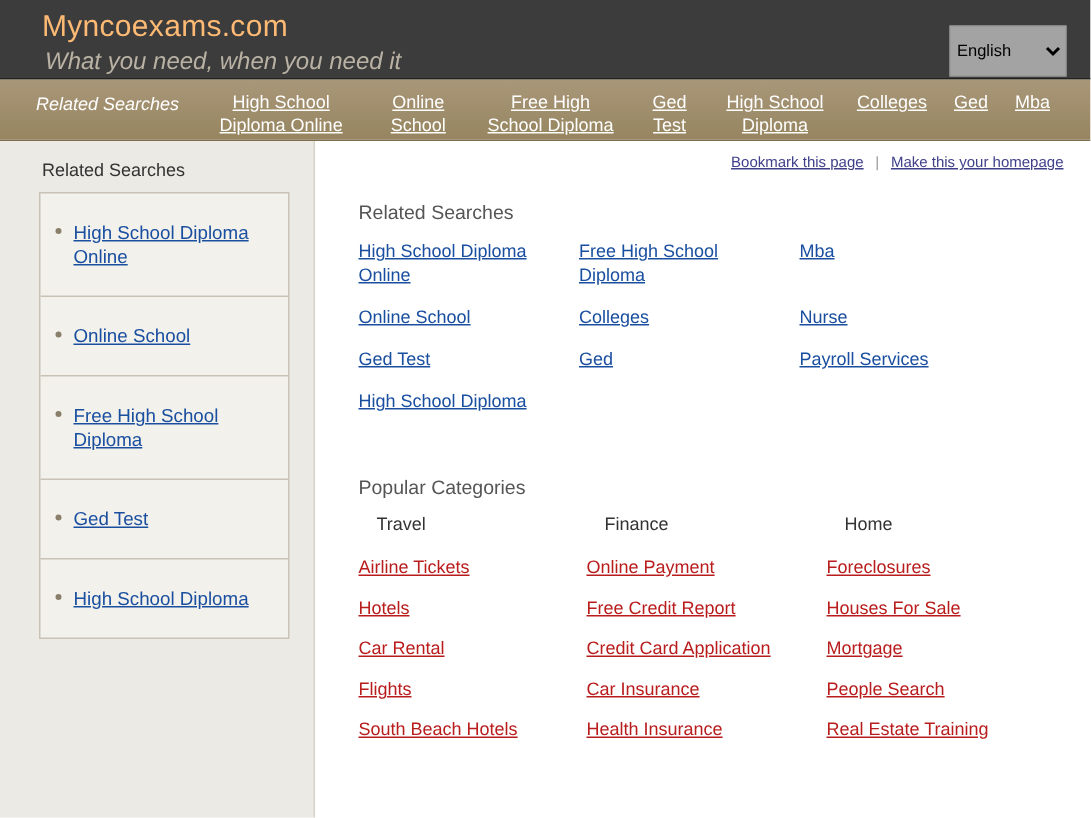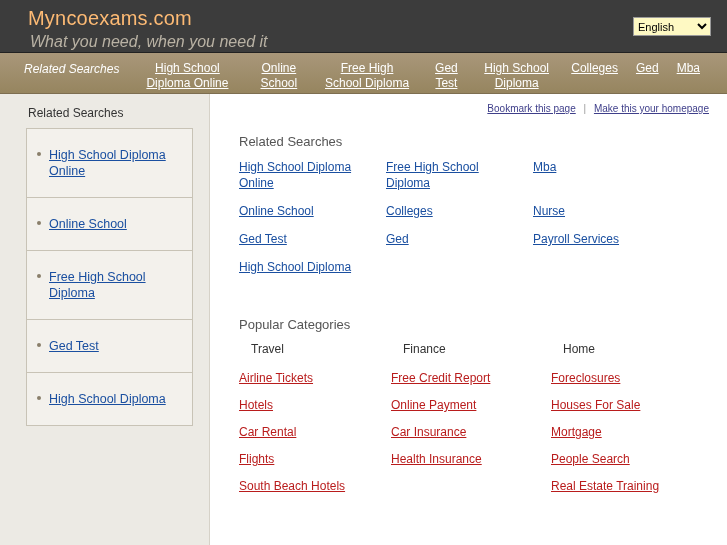--- a/index.html
+++ b/index.html
@@ -46,10 +46,10 @@
     right: 16px;
     top: 17px;
     width: 78px;
-    height: 19px;
+    height: 34px;
     font-family: "Liberation Sans", sans-serif;
     font-size: 11px;
-    background: #fef9c3;
+    background: #a3a3a3;
     border: 1px solid #9a9a9a;
     color: #000;
   }

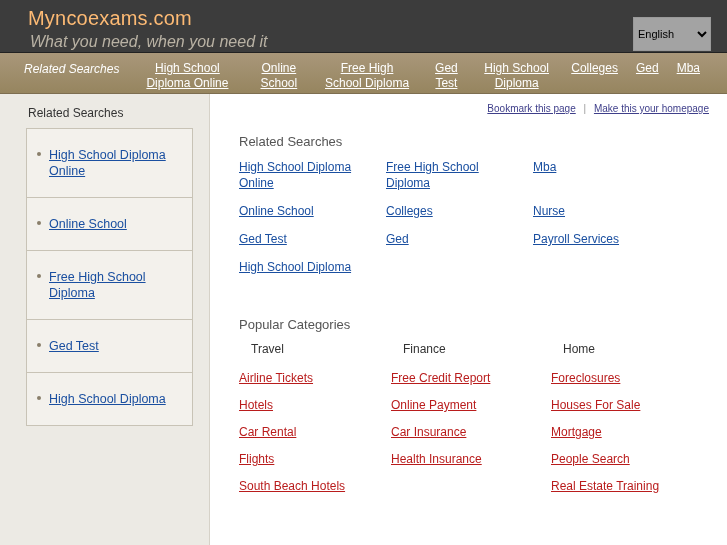--- a/index.html
+++ b/index.html
@@ -289,8 +289,8 @@
       </div>
       <div>
         <div class="cat-col-head">Finance</div>
+        <a href="#">Online Payment</a>
         <a href="#">Free Credit Report</a>
-        <a href="#">Online Payment</a>
         <a href="#">Car Insurance</a>
         <a href="#">Health Insurance</a>
       </div>

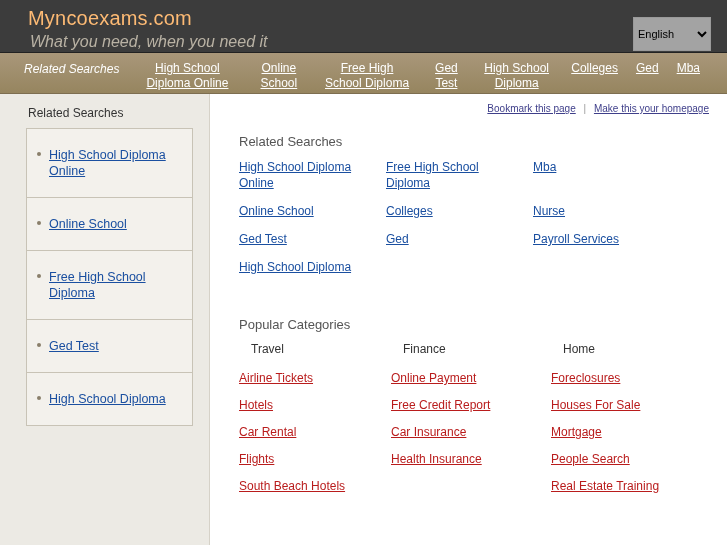--- a/index.html
+++ b/index.html
@@ -291,6 +291,7 @@
         <div class="cat-col-head">Finance</div>
         <a href="#">Online Payment</a>
         <a href="#">Free Credit Report</a>
+        <a href="#">Credit Card Application</a>
         <a href="#">Car Insurance</a>
         <a href="#">Health Insurance</a>
       </div>

